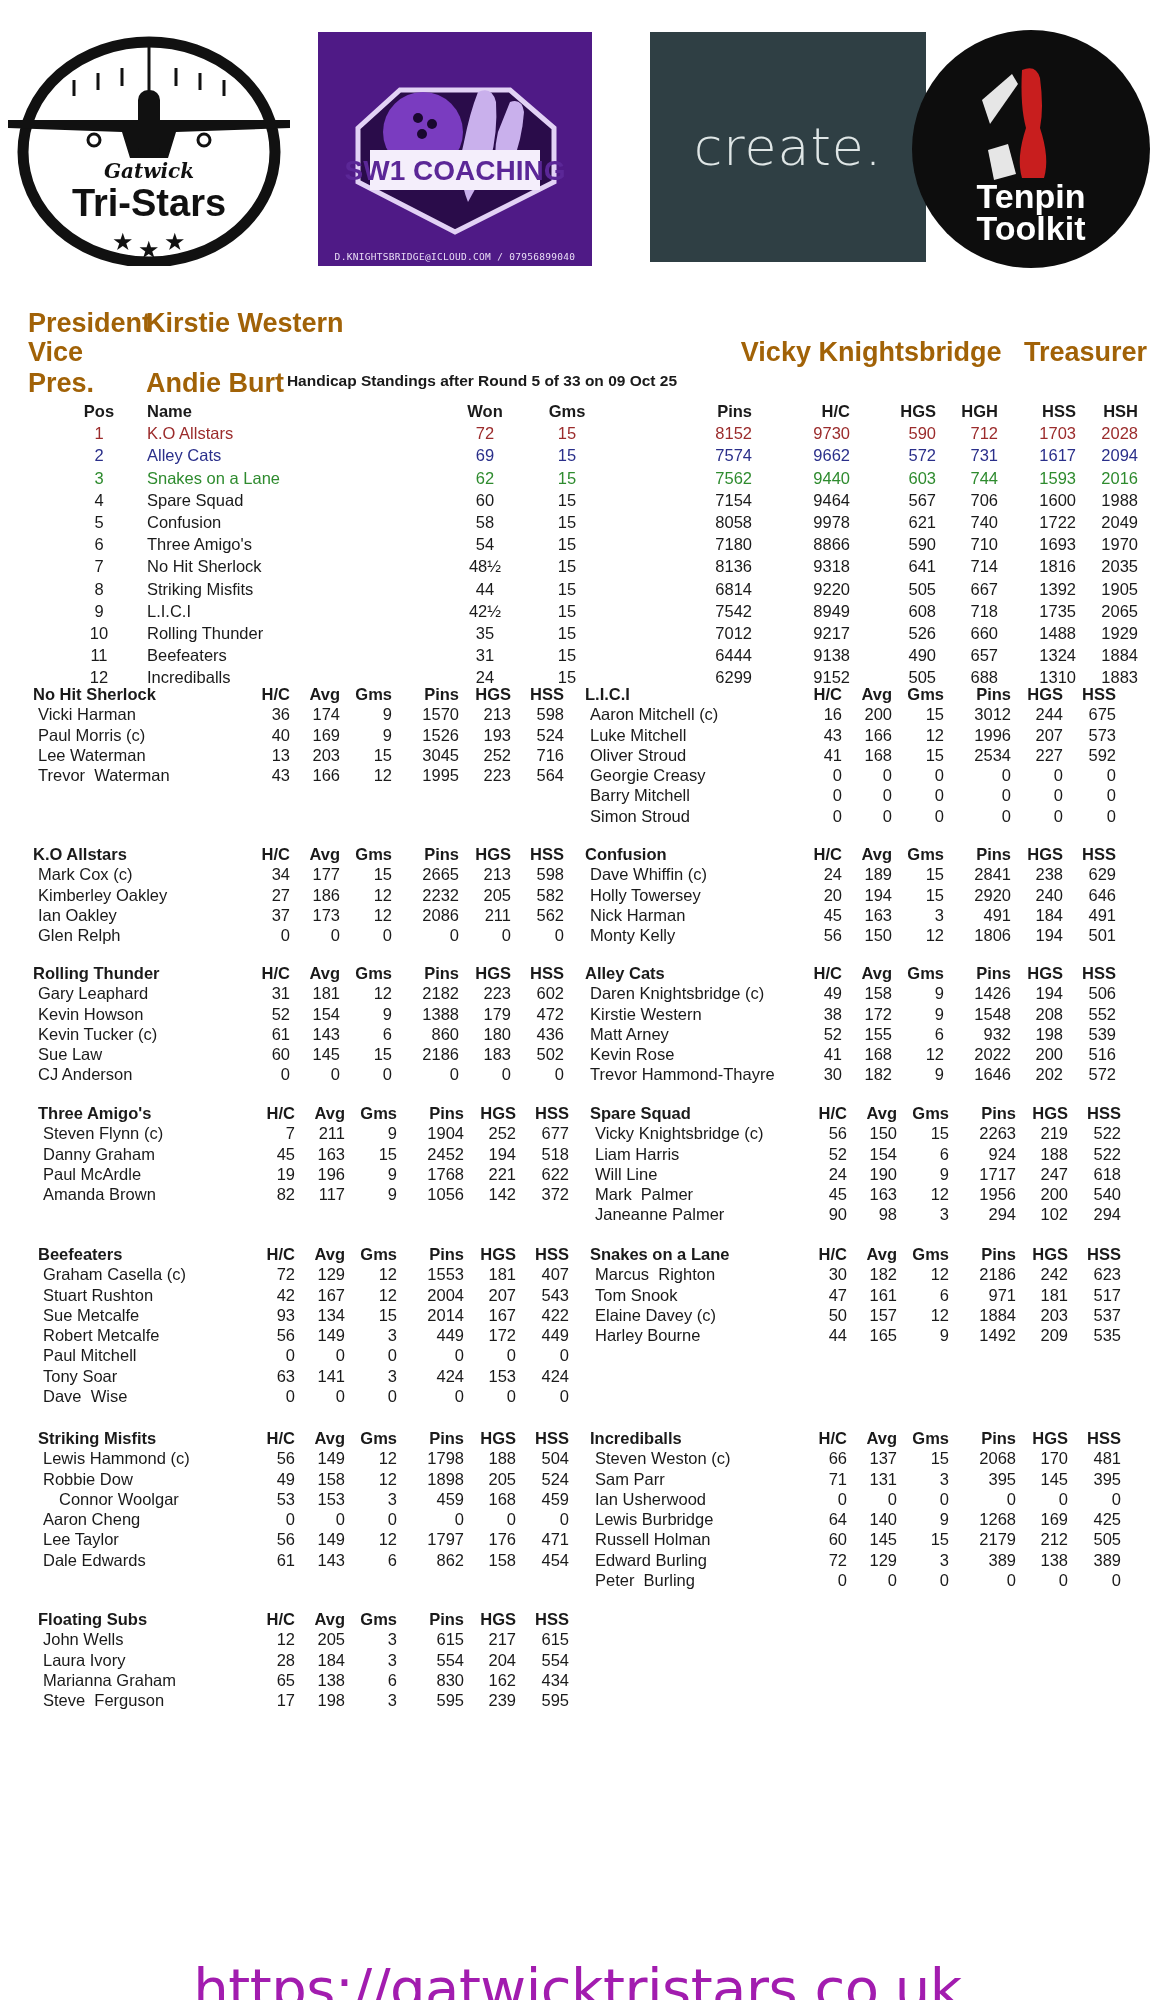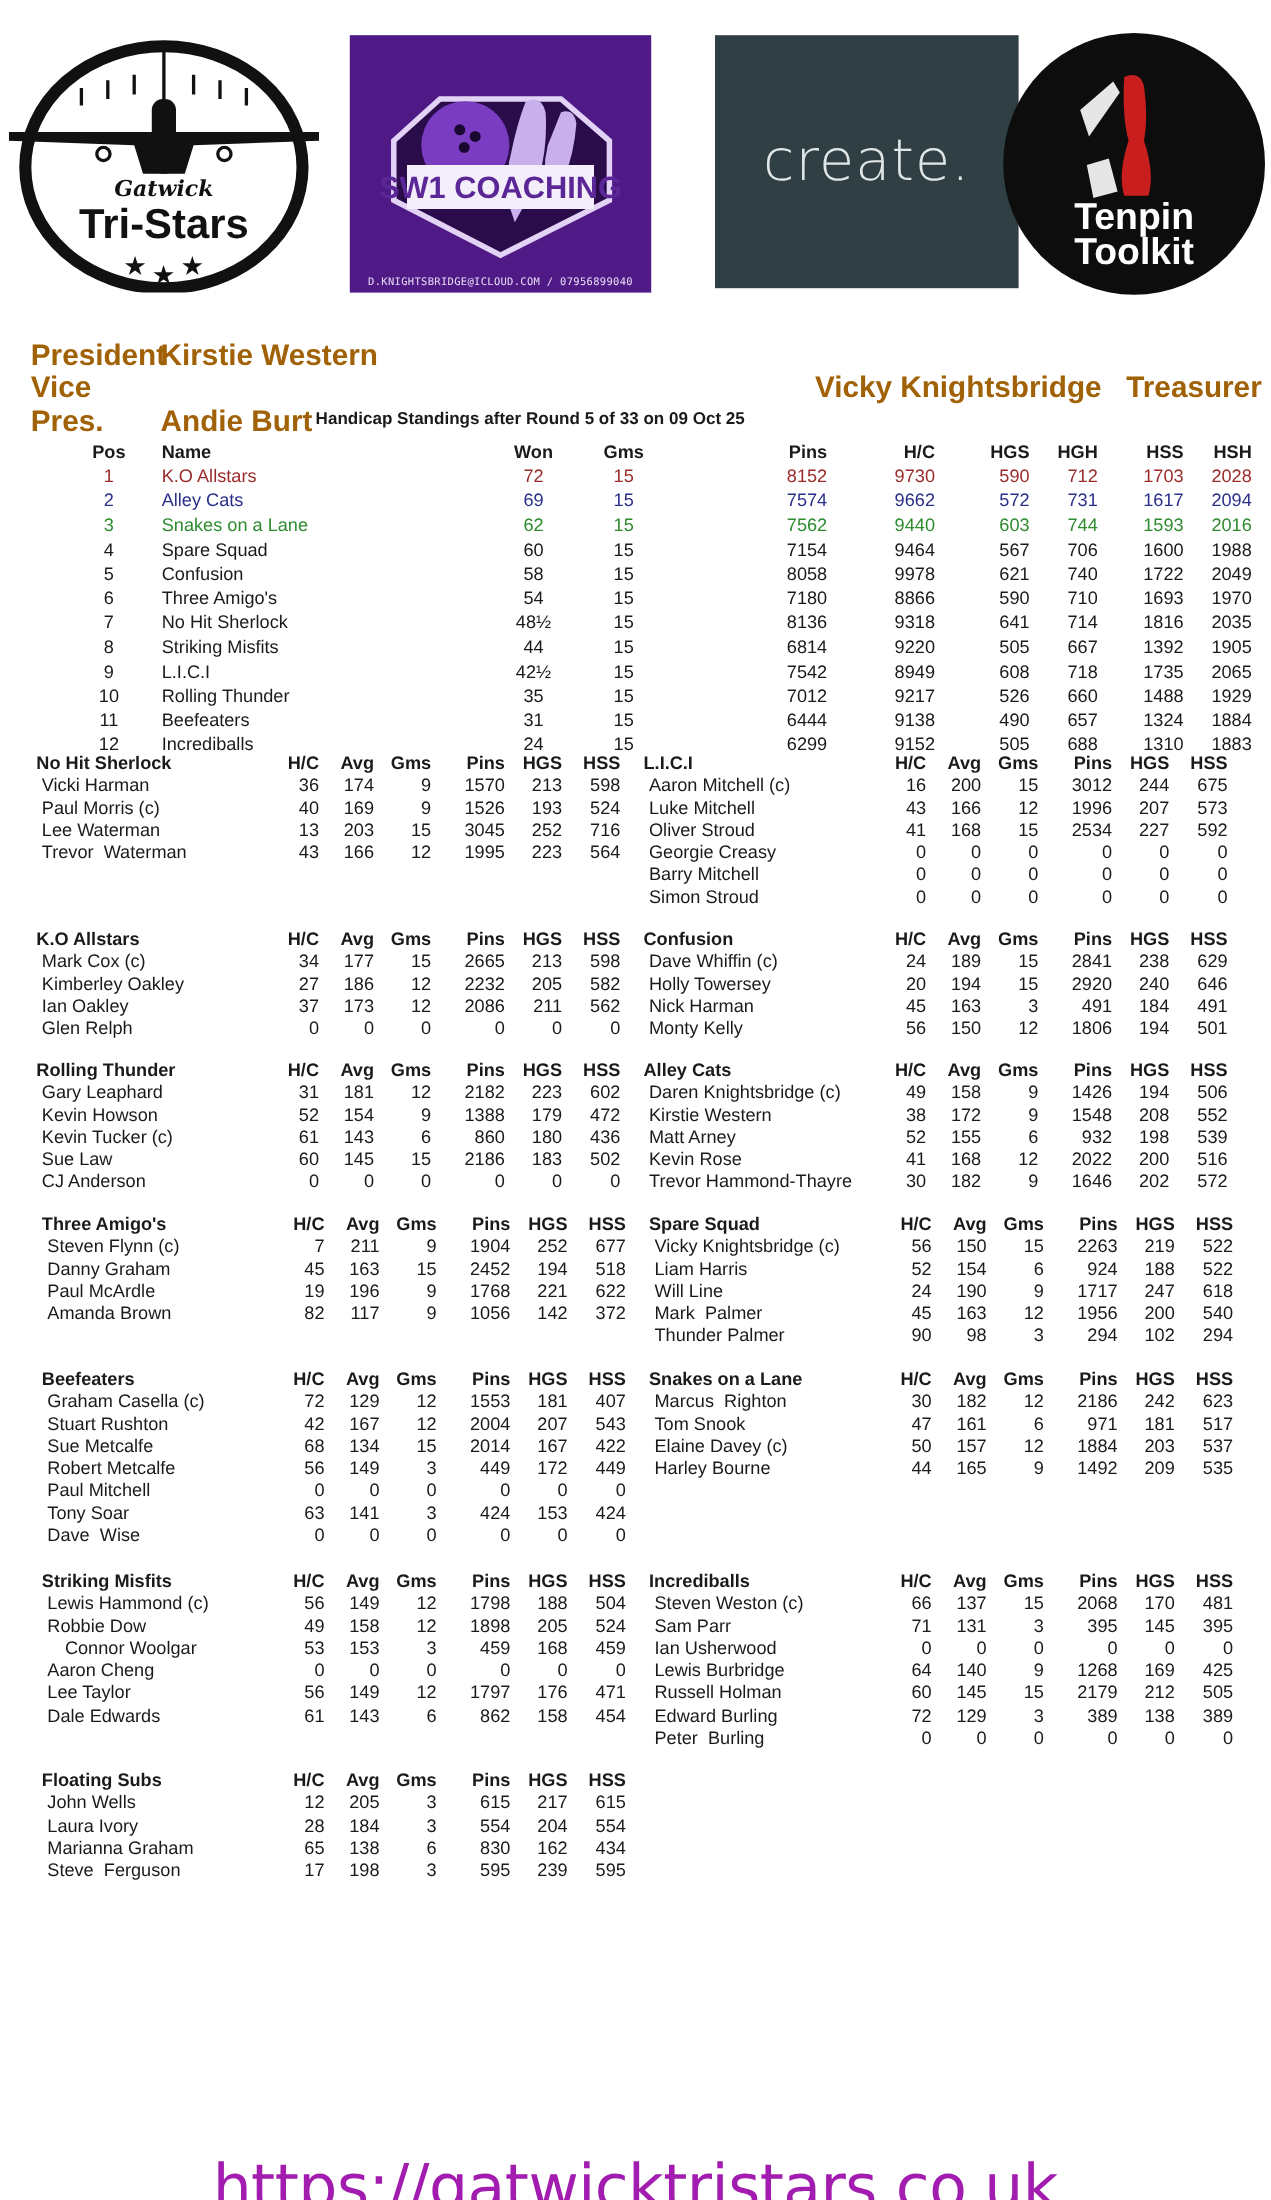--- a/index.html
+++ b/index.html
@@ -689,7 +689,7 @@
         <span class="t-hss">540</span>
       </div>
       <div class="row pl">
-        <span class="t-name" style="white-space: pre;">Thunder Palmer</span>
+        <span class="t-name" style="white-space: pre;">Janeanne Palmer</span>
         <span class="t-hc">90</span>
         <span class="t-avg">98</span>
         <span class="t-gms">3</span>

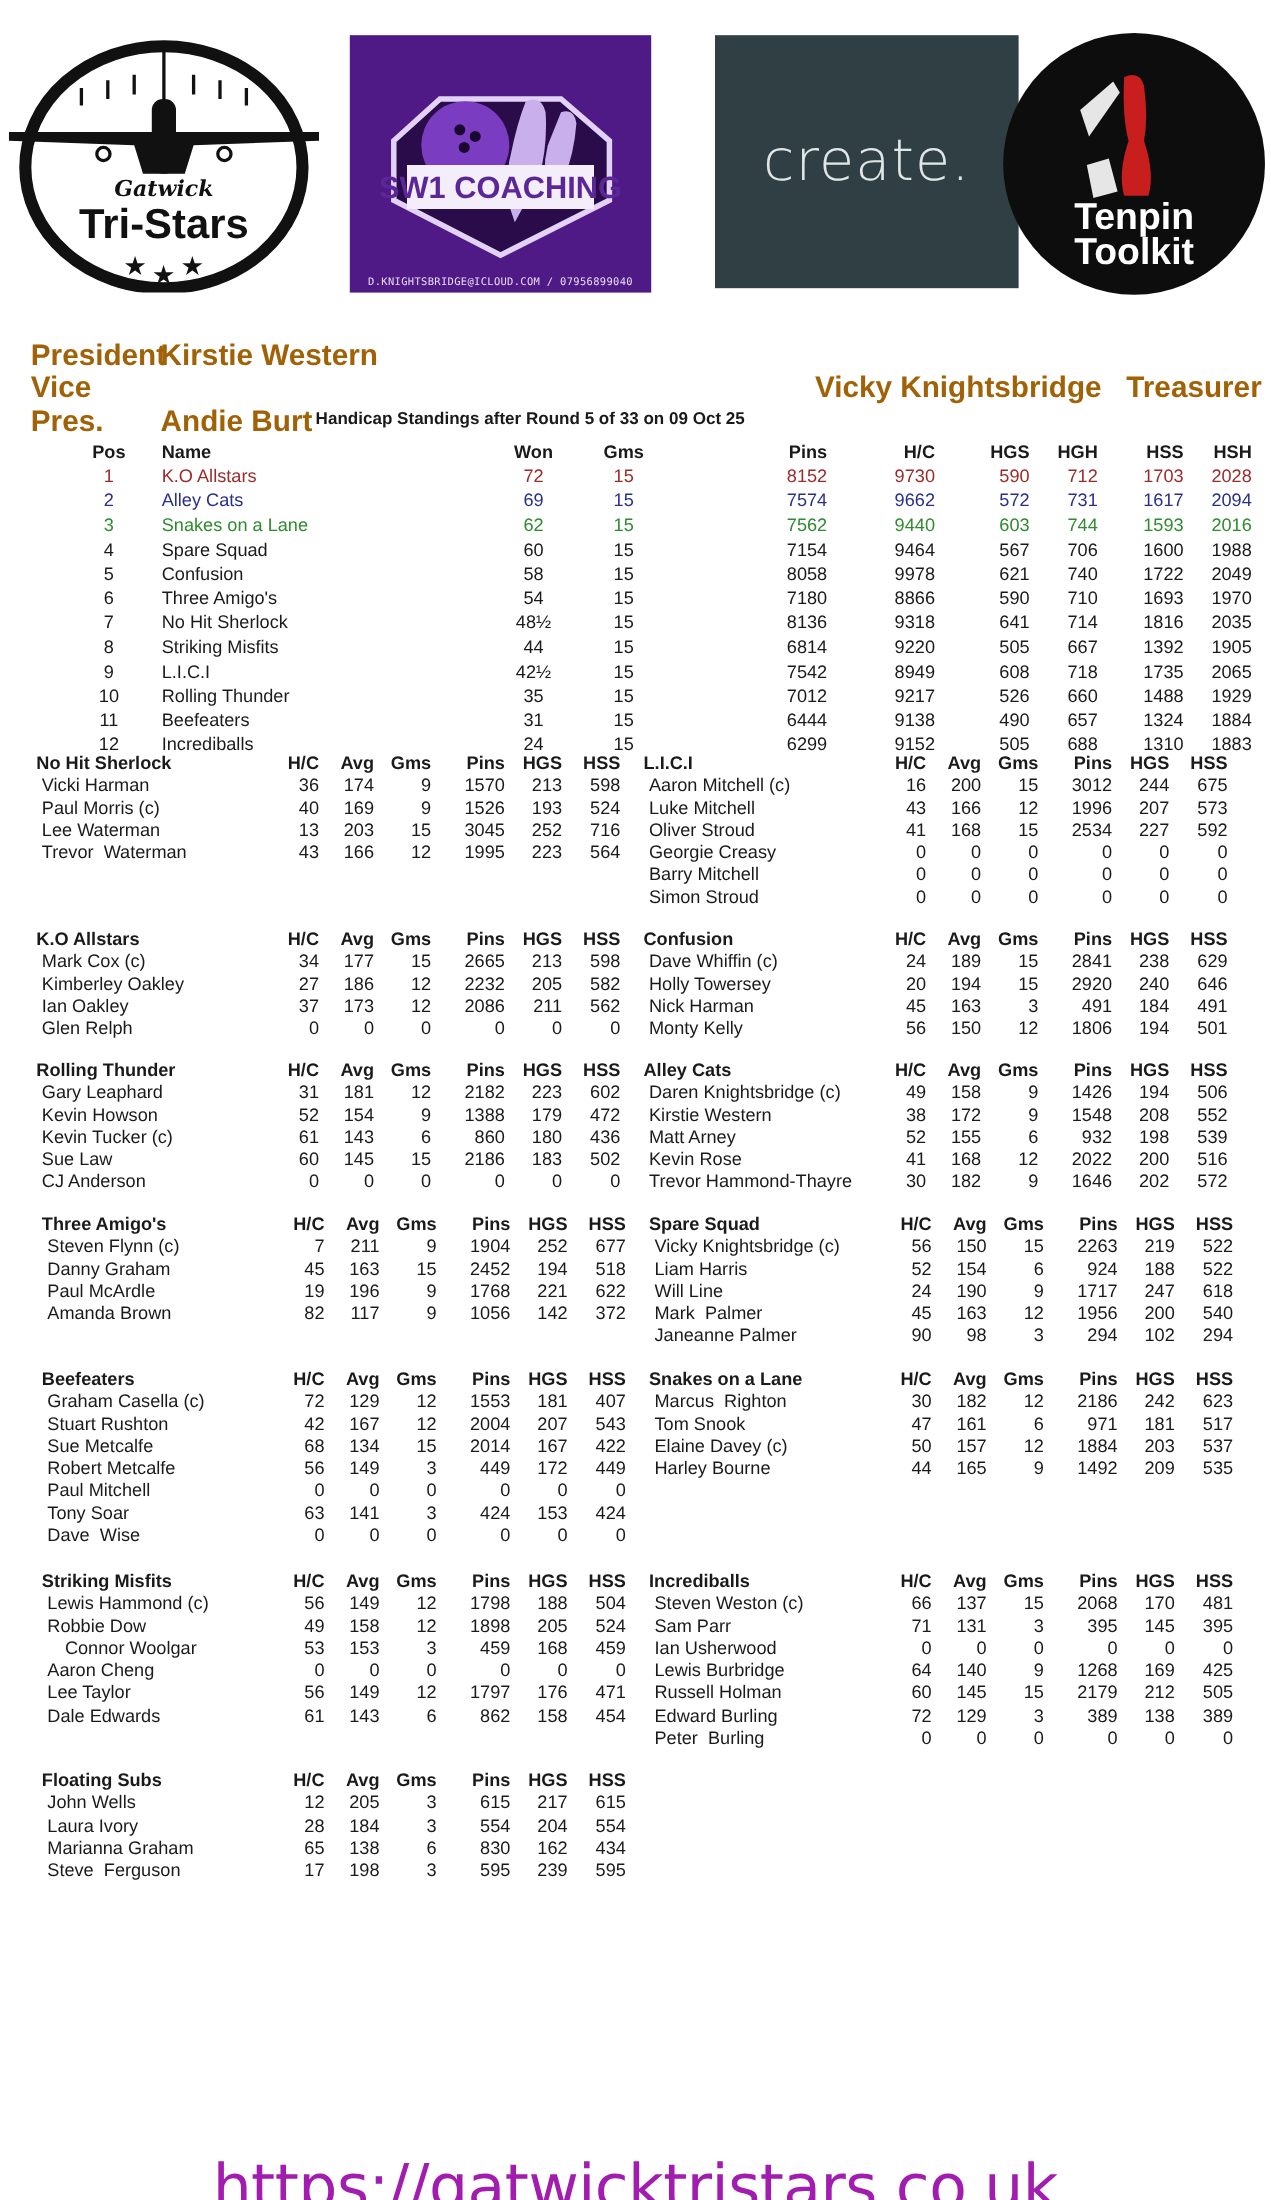--- a/index.html
+++ b/index.html
@@ -728,7 +728,7 @@
       </div>
       <div class="row pl">
         <span class="t-name" style="white-space: pre;">Sue Metcalfe</span>
-        <span class="t-hc">68</span>
+        <span class="t-hc">93</span>
         <span class="t-avg">134</span>
         <span class="t-gms">15</span>
         <span class="t-pins">2014</span>

